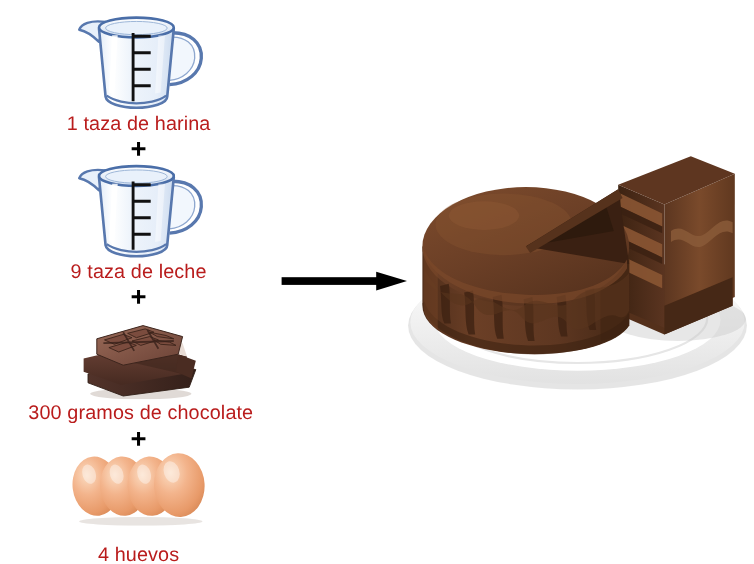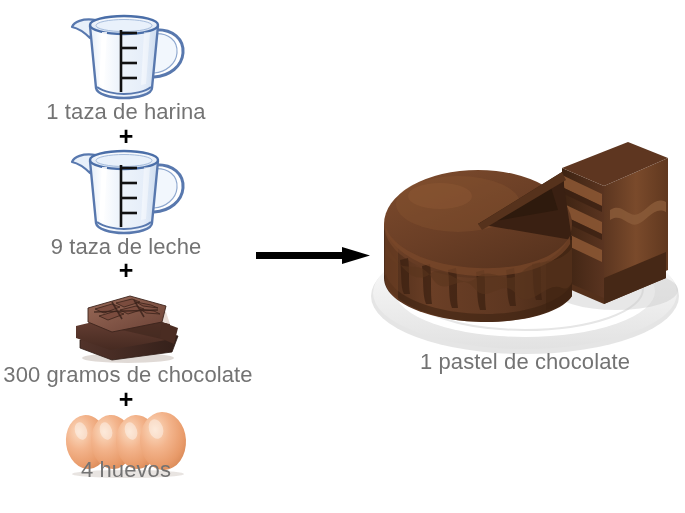--- a/index.html
+++ b/index.html
@@ -8,8 +8,8 @@
   .stage{position:absolute;left:0;top:0;width:685px;height:513px;}
 
   
-  .cap{position:absolute;text-align:center;font-size:22px;line-height:20px;
-       color:#737373;white-space:nowrap;letter-spacing:.1px;}
+  .cap{position:absolute;text-align:center;font-size:18px;line-height:20px;
+       color:#b91c1c;white-space:nowrap;letter-spacing:.1px;}
   .plus{position:absolute;text-align:center;font-size:25px;line-height:25px;
         font-weight:bold;color:#000;white-space:nowrap;}
 

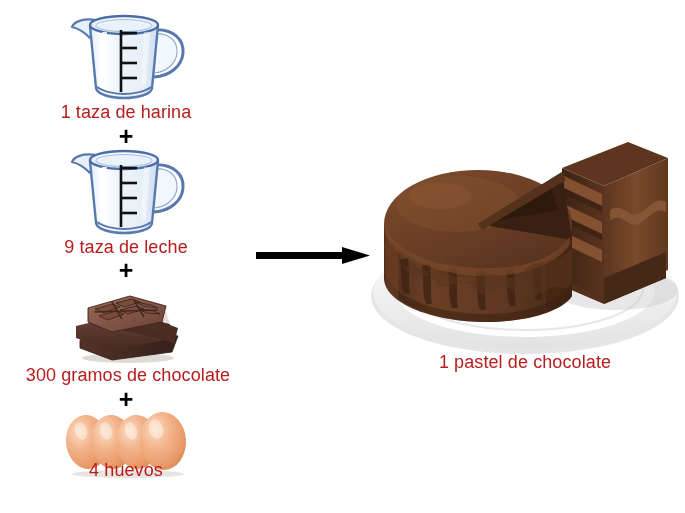--- a/index.html
+++ b/index.html
@@ -314,7 +314,6 @@
     </svg>
   </div>
 
-  <div class="cap" style="left:366px;top:352px;width:318px;">1 pastel de chocolate</div>
 
 </div>
 

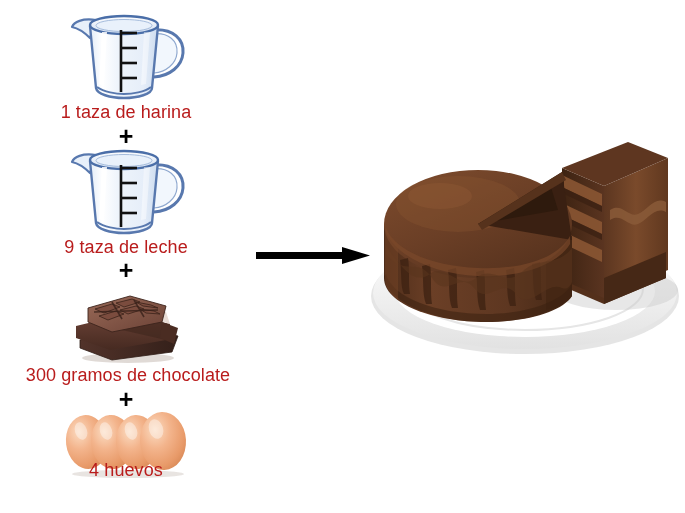--- a/index.html
+++ b/index.html
@@ -205,7 +205,7 @@
       </svg>
     </div>
 
-    <div class="cap" style="left:0px;top:460px;width:252px;text-align:center;">4 huevos</div>
+    <div class="cap" style="left:0px;top:494px;width:252px;text-align:center;">4 huevos</div>
   </div>
 
   <div class="arrow" style="left:254px;top:241px;">

